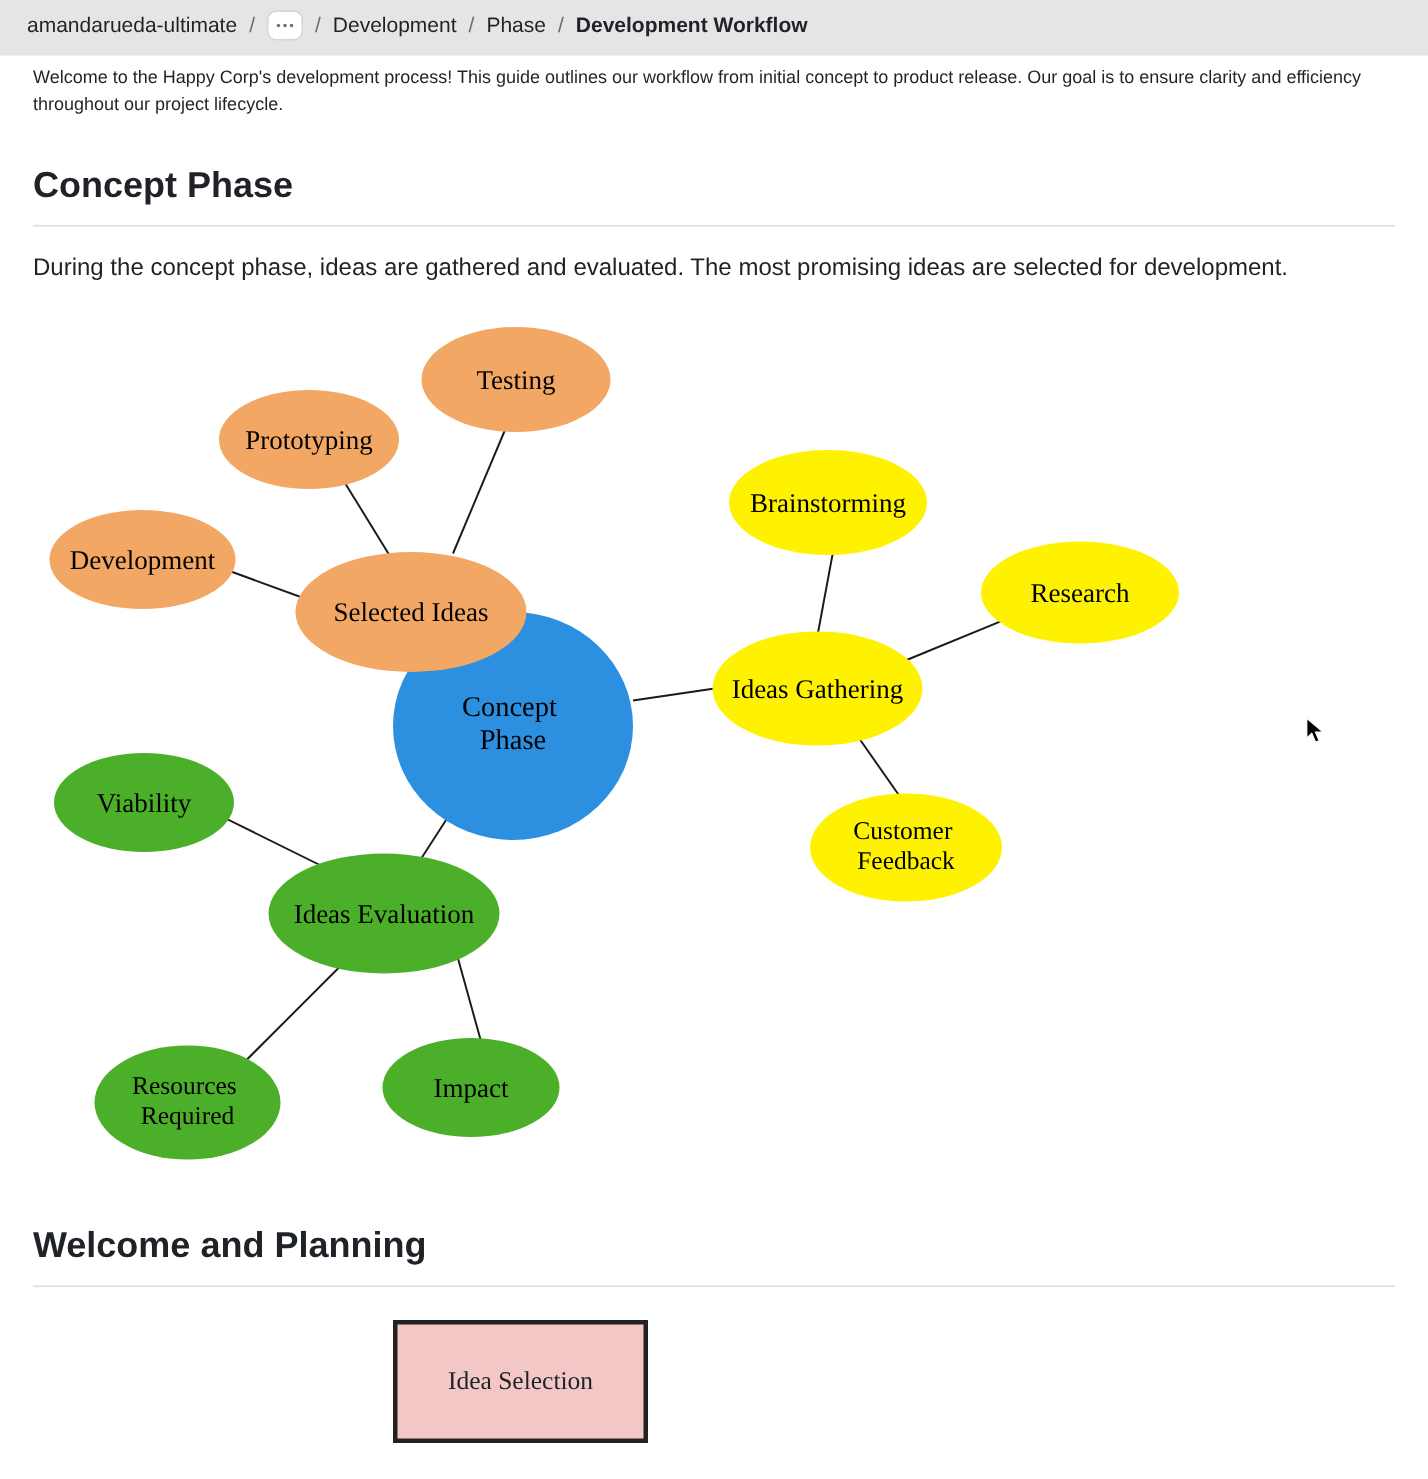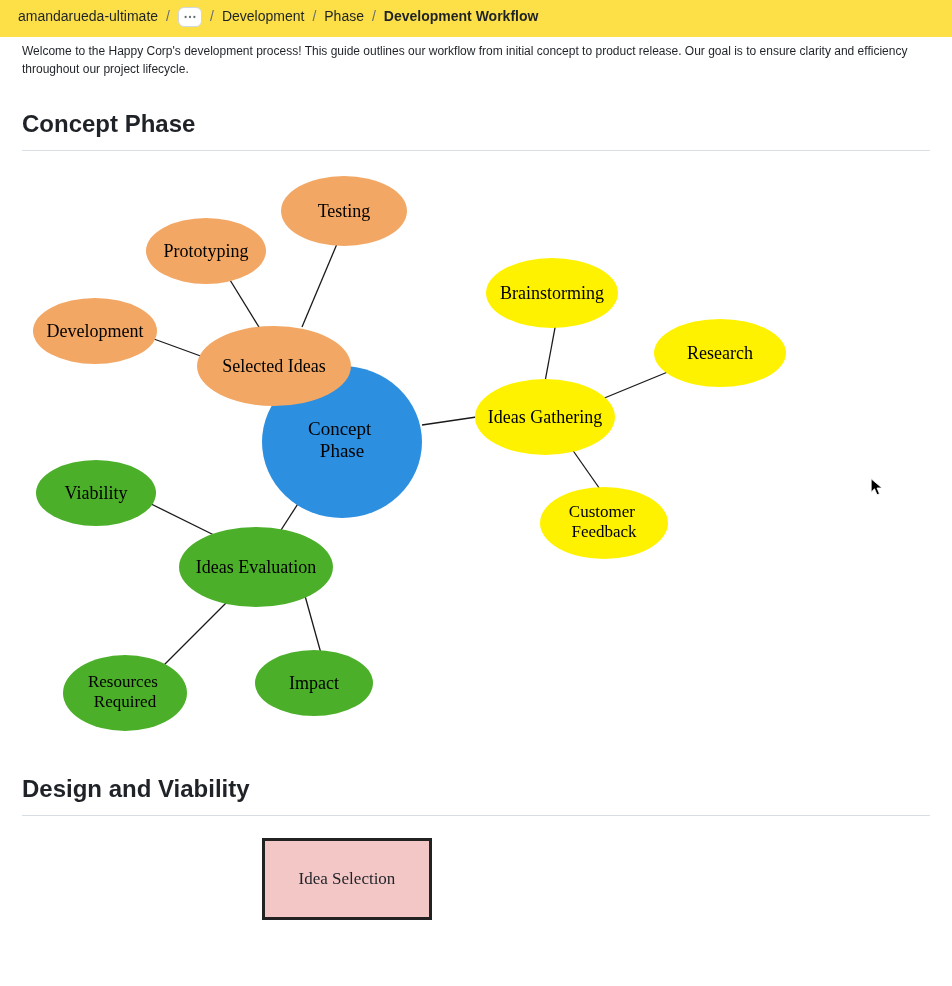--- a/index.html
+++ b/index.html
@@ -13,7 +13,7 @@
     .breadcrumb-bar {
       position: sticky;
       top: 0;
-      background: #fde047;
+      background: #e5e5e5;
       border-bottom: 1px solid #ffffff;
       padding: 6px 18px 10px 18px;
       display: flex;

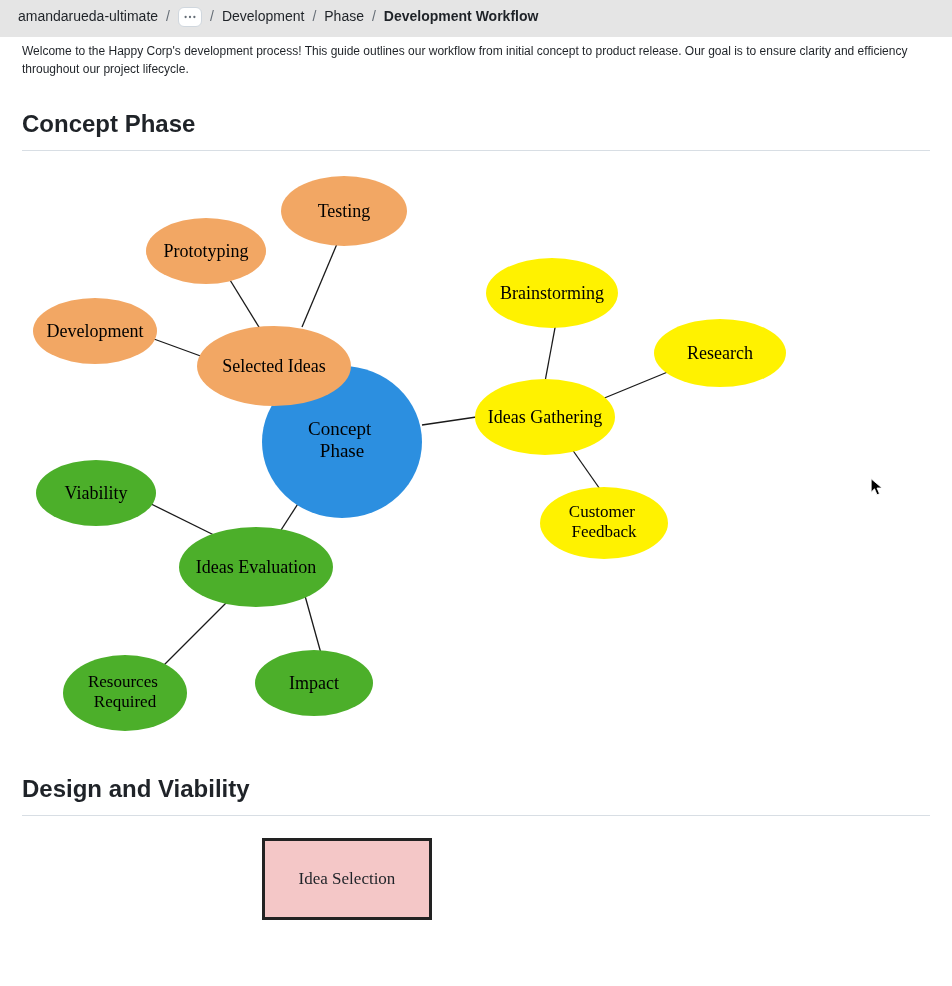--- a/index.html
+++ b/index.html
@@ -122,6 +122,7 @@
   <p class="intro-text">Welcome to the Happy Corp's development process! This guide outlines our workflow from initial concept to product release. Our goal is to ensure clarity and efficiency throughout our project lifecycle.</p>
 
   <h2 class="section-heading">Concept Phase</h2>
+  <p class="section-text">During the concept phase, ideas are gathered and evaluated. The most promising ideas are selected for development.</p>
 
   <div class="mindmap-container">
     <svg viewBox="0 0 908 580" width="908" height="580">

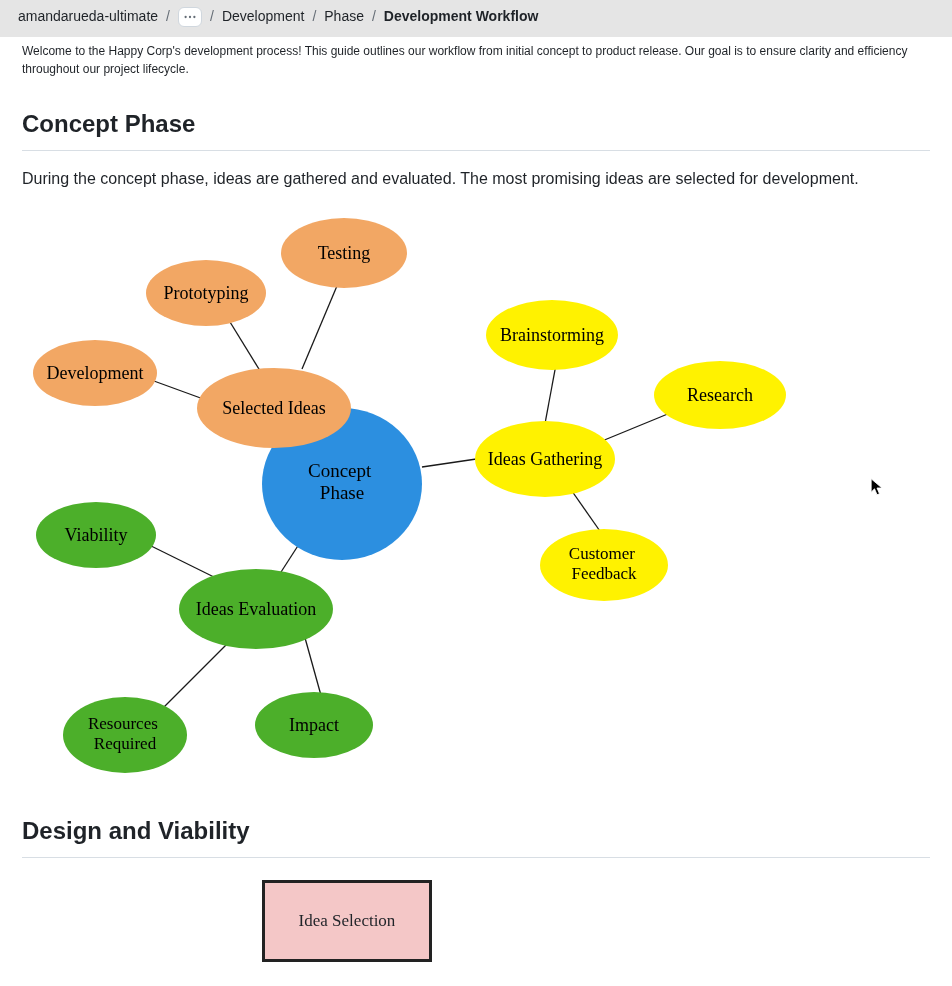--- a/index.html
+++ b/index.html
@@ -215,7 +215,7 @@
     </svg>
   </div>
 
-  <h2 class="section-heading">Design and Viability</h2>
+  <h2 class="section-heading">Welcome and Planning</h2>
 
   <div class="diagram2">
     <div class="box-node">Idea Selection</div>

